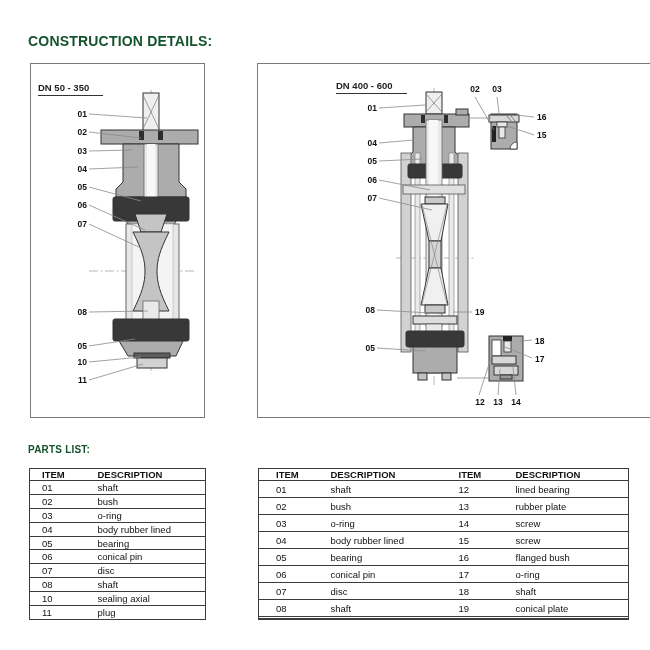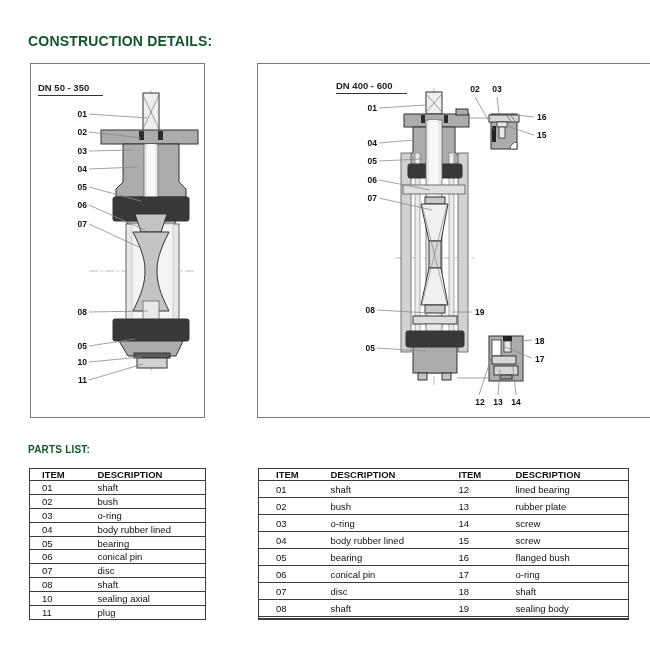--- a/index.html
+++ b/index.html
@@ -360,7 +360,7 @@
         <td>08</td>
         <td>shaft</td>
         <td>19</td>
-        <td>sealing body</td>
+        <td>conical plate</td>
       </tr>
       <tr>
         <td></td>

